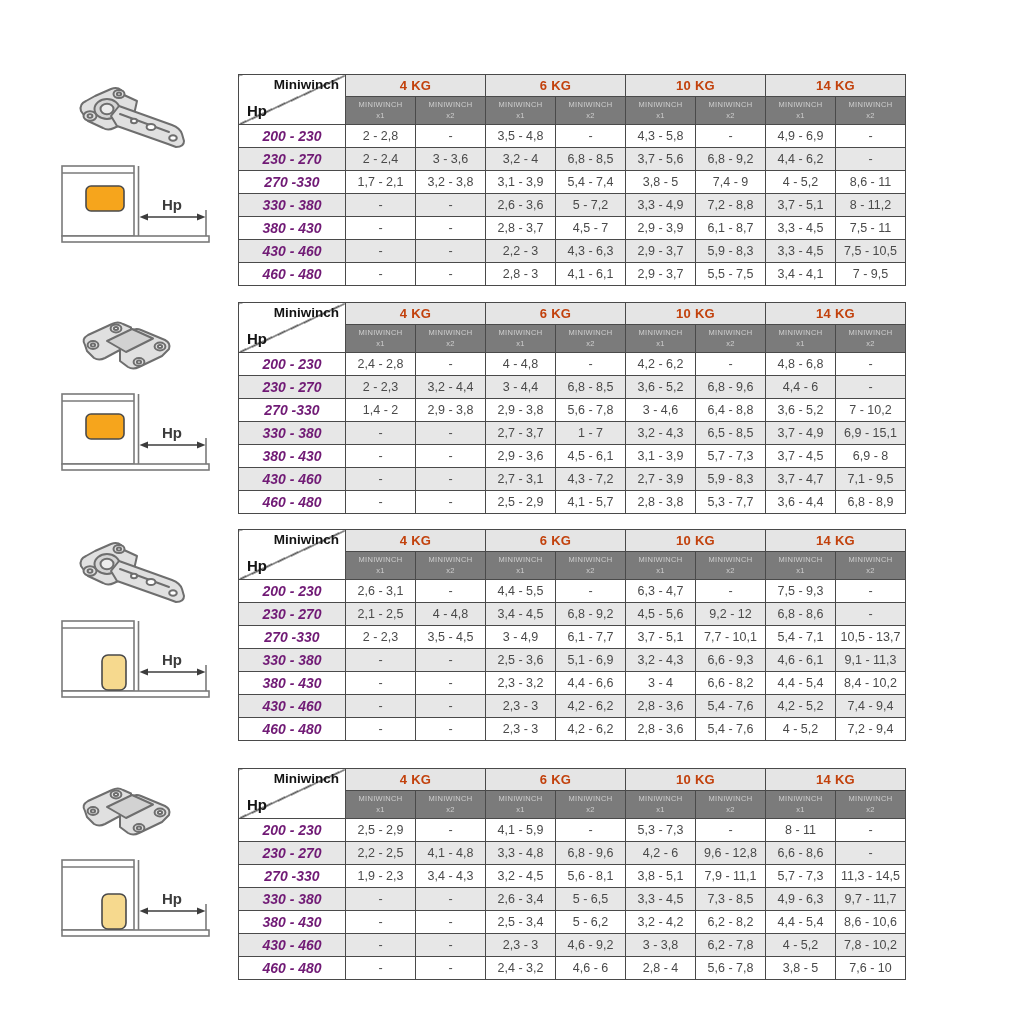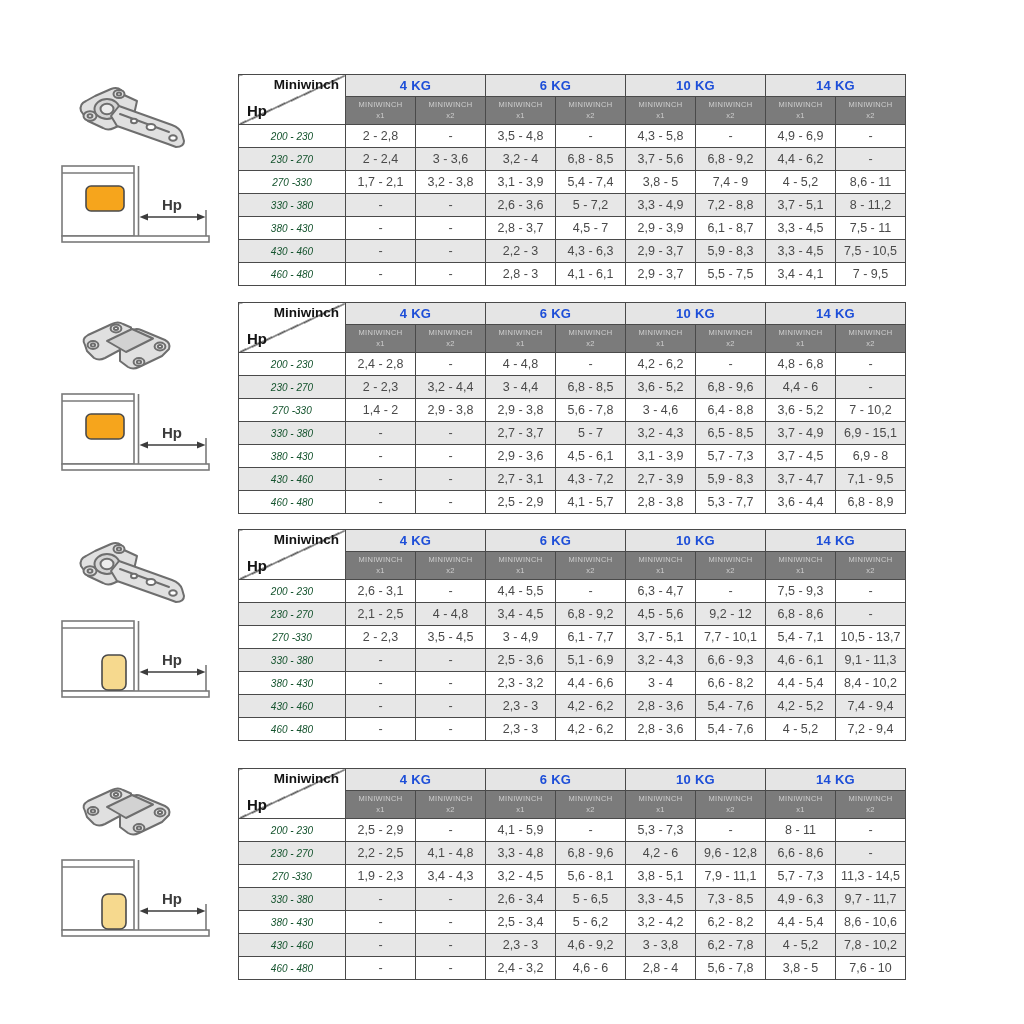--- a/index.html
+++ b/index.html
@@ -23,7 +23,7 @@
     border:1px solid #4a4a4a;padding:0;text-align:center;vertical-align:middle;overflow:hidden;
   }
   .head-weights th.kg{
-    height:21px;background:#e5e5e5;color:#1d4ed8;
+    height:21px;background:#e5e5e5;color:#c2410c;
     font-size:13px;font-weight:bold;letter-spacing:.3px;
   }
   .head-subs th.sub{

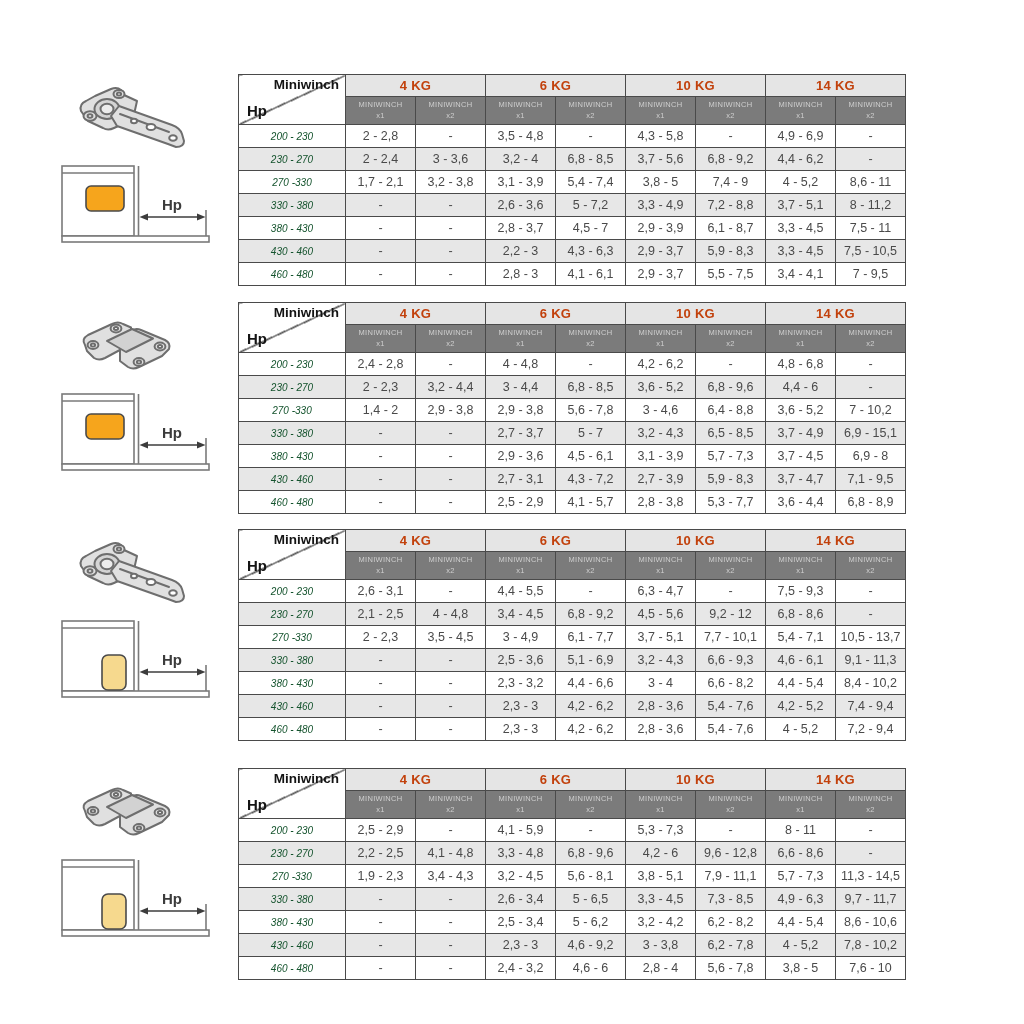--- a/index.html
+++ b/index.html
@@ -33,7 +33,7 @@
   .spec-table tbody tr{height:23px;background:#ffffff;}
   .spec-table tbody tr:nth-child(even){background:#e7e7e7;}
   .spec-table tbody th.hp{
-    font-size:10px;font-weight:normal;font-style:italic;color:#14532d;
+    font-size:14px;font-weight:bold;font-style:italic;color:#701a75;
   }
   .spec-table tbody td{font-size:12.5px;color:#4a4a4a;}
 

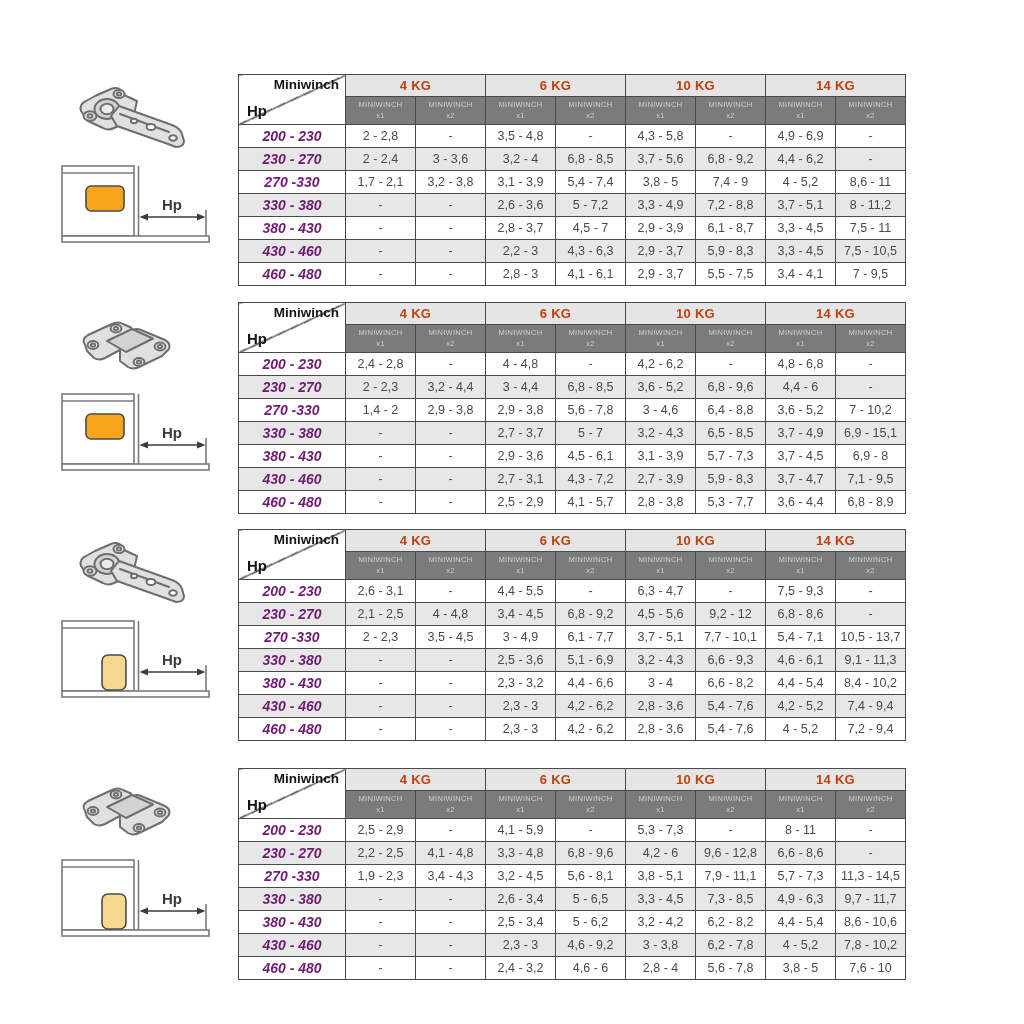--- a/index.html
+++ b/index.html
@@ -366,7 +366,7 @@
           <td>-</td>
           <td>-</td>
           <td>2,7 - 3,7</td>
-          <td>5 - 7</td>
+          <td>1 - 7</td>
           <td>3,2 - 4,3</td>
           <td>6,5 - 8,5</td>
           <td>3,7 - 4,9</td>

